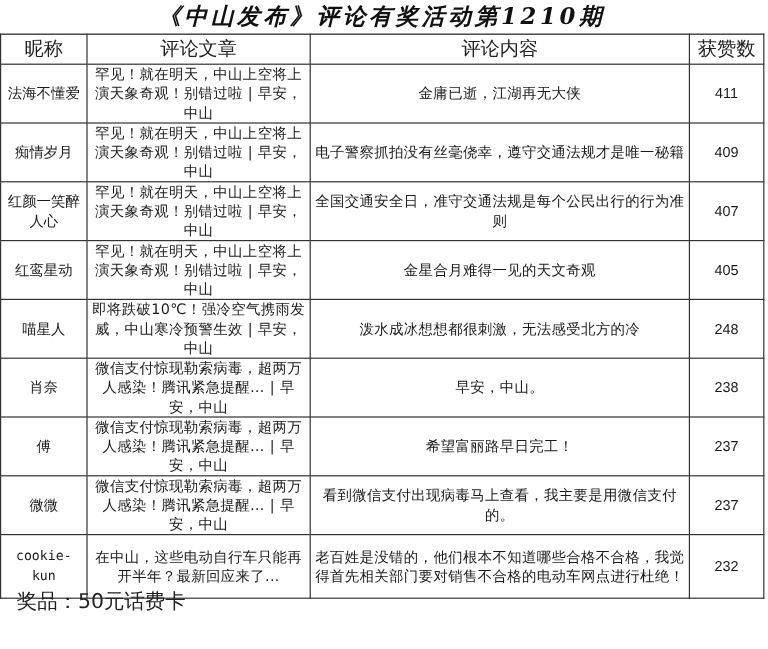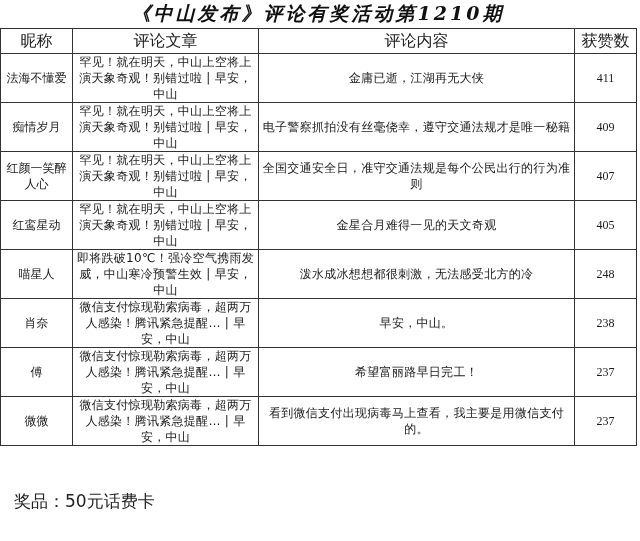--- a/index.html
+++ b/index.html
@@ -25,7 +25,7 @@
     table.main th { font-size: 16px; height: 24px; color: #222; }
     table.main td.nick { font-size: 12px; }
     table.main td.nick.mono { font-family: "DejaVu Sans Mono", "Liberation Mono", monospace; font-size: 11px; }
-    table.main td.likes { font-family: Liberation Serif, serif; font-size: 12px; margin-left: 24px; }
+    table.main td.likes { font-family: Liberation Sans, sans-serif; font-size: 12px; margin-left: 24px; }
     table.main td.article, table.main td.content { letter-spacing: 0.3px; }
     .foot { position: absolute; left: 0; font-size: 17px; color: #222; }
     .foot.prize { top: 490px; left: 14px; }

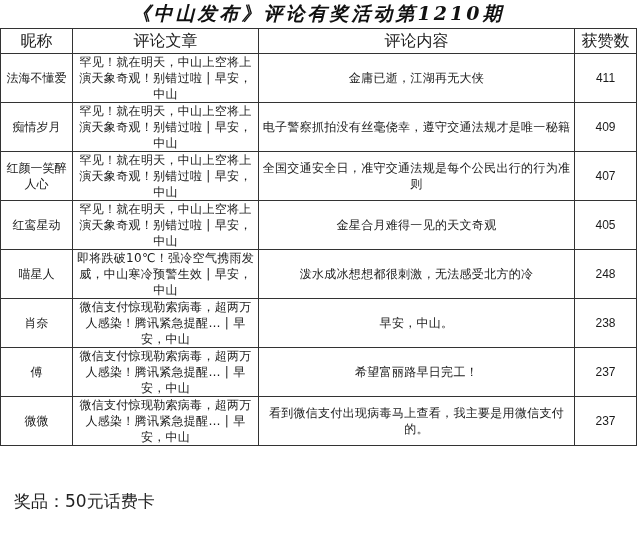--- a/index.html
+++ b/index.html
@@ -101,6 +101,12 @@
         <td class="content">看到微信支付出现病毒马上查看，我主要是用微信支付的。</td>
         <td class="likes">237</td>
       </tr>
+      <tr style="height:53px">
+        <td class="nick mono">cookie-kun</td>
+        <td class="article">在中山，这些电动自行车只能再开半年？最新回应来了...</td>
+        <td class="content">老百姓是没错的，他们根本不知道哪些合格不合格，我觉得首先相关部门要对销售不合格的电动车网点进行杜绝！</td>
+        <td class="likes">232</td>
+      </tr>
     </tbody>
   </table>
 

